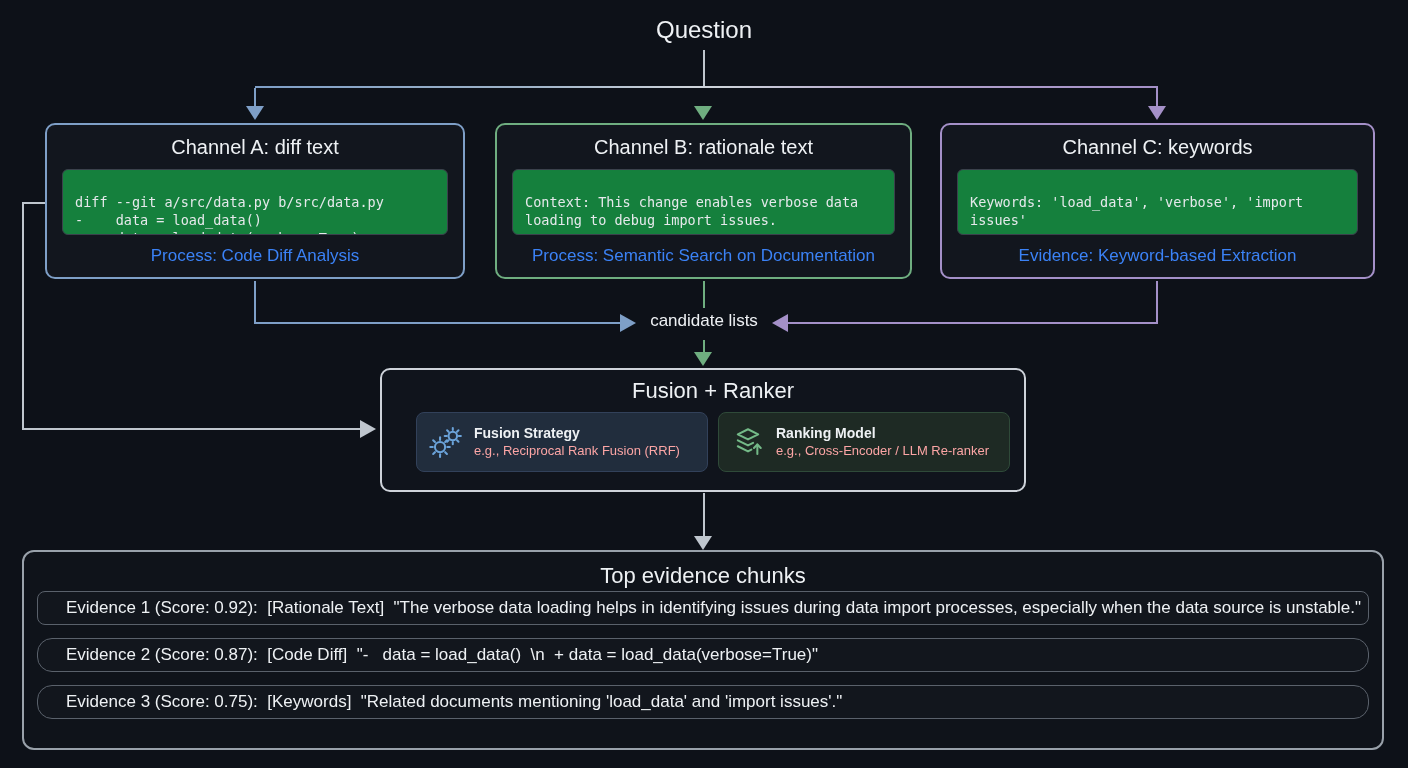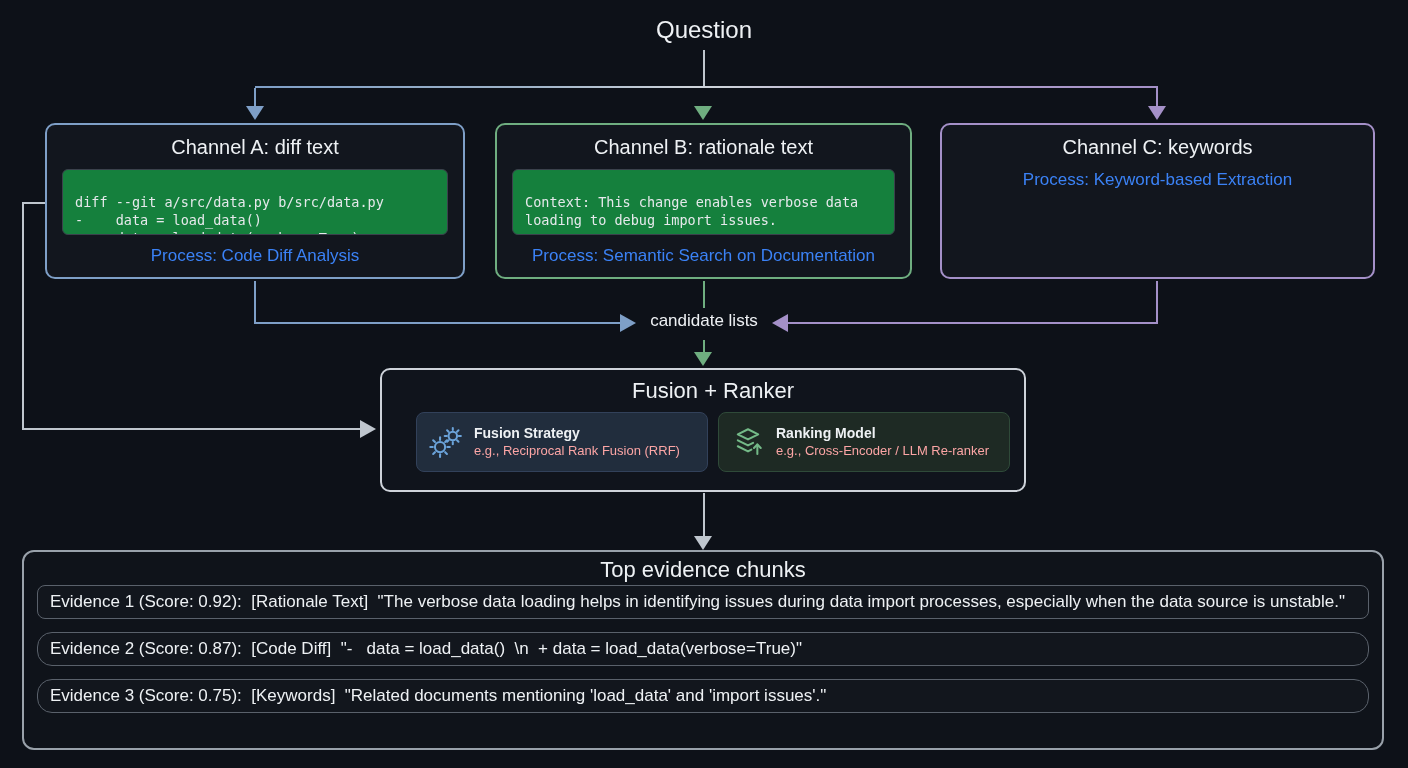--- a/index.html
+++ b/index.html
@@ -82,6 +82,7 @@
 
   <div class="channel" style="left: 940px; width: 435px; border-color: rgb(164, 144, 200);">
     <div class="channel-title">Channel C: keywords</div>
+    <div class="code-box">Keywords: 'load_data', 'verbose', 'import issues'</div>
     <div class="process">Process: Keyword-based Extraction</div>
   </div>
 

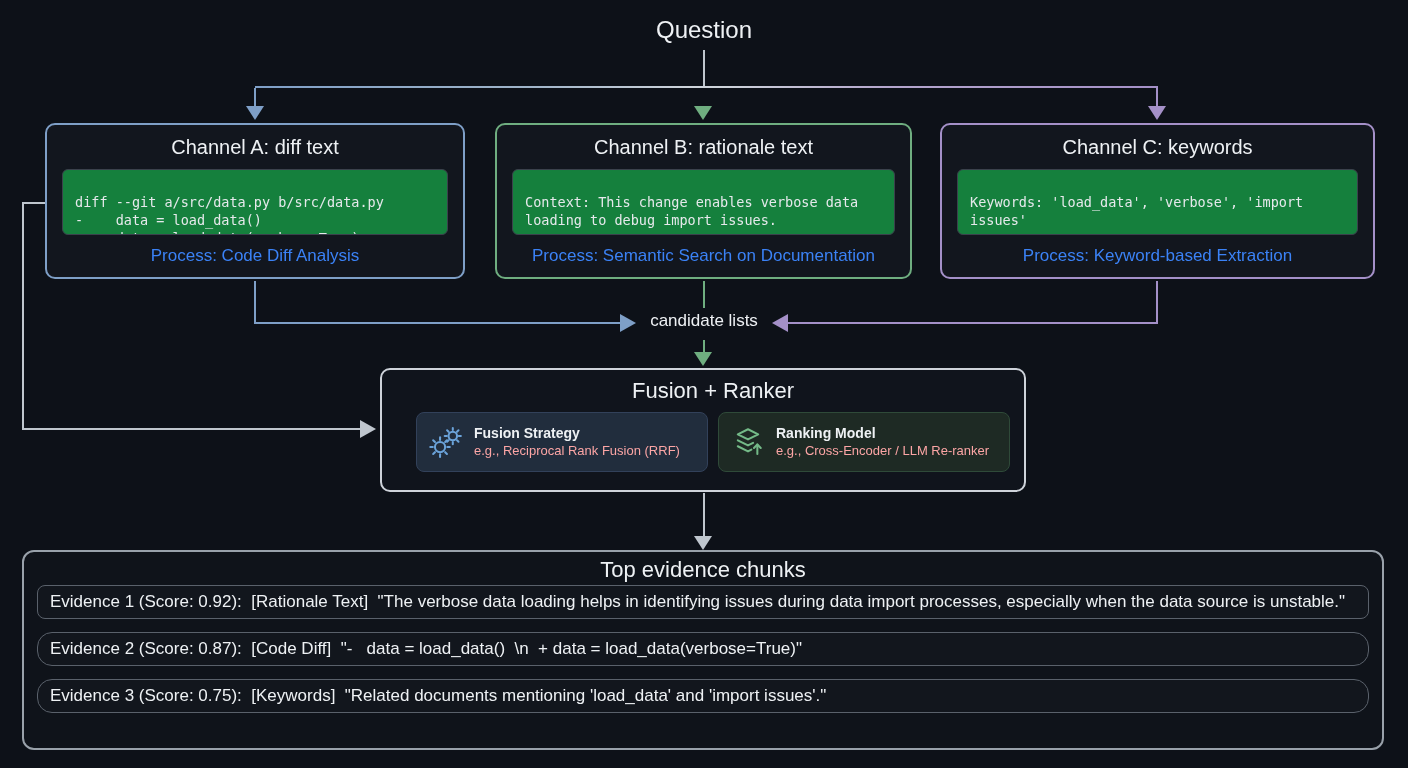--- a/index.html
+++ b/index.html
@@ -83,7 +83,7 @@
   <div class="channel" style="left: 940px; width: 435px; border-color: rgb(164, 144, 200);">
     <div class="channel-title">Channel C: keywords</div>
     <div class="code-box">Keywords: 'load_data', 'verbose', 'import issues'</div>
-    <div class="process">Process: Keyword-based Extraction</div>
+    <div class="process">Evidence: Keyword-based Extraction</div>
   </div>
 
   <div class="line c-gray" style="left:22px;top:202px;width:23px;height:2px;"></div>

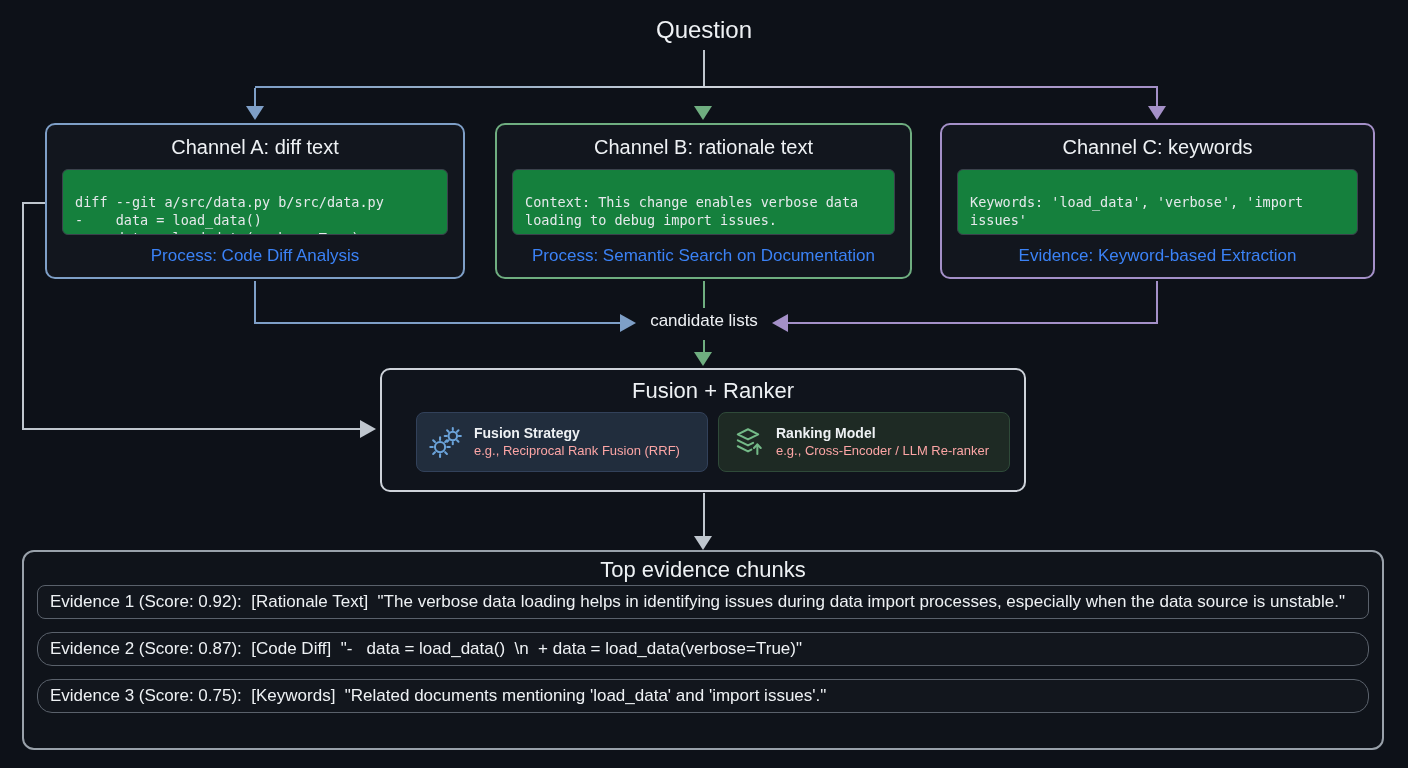--- a/index.html
+++ b/index.html
@@ -39,7 +39,7 @@
 
   #evidence-box{position:absolute;left:22px;top:550px;width:1362px;height:200px;box-sizing:border-box;
     border:2px solid #99a1aa;border-radius:12px;background:#0f131a;padding:0 13px;}
-  #evidence-title{margin-top:3px;text-align:center;font-size:22px;font-weight:500;line-height:30px;}
+  #evidence-title{margin-top:9px;text-align:center;font-size:22px;font-weight:500;line-height:30px;}
   .evidence-row{height:34px;box-sizing:border-box;border:1.5px solid #5a616b;border-radius:8px;
     background:#12161d;display:flex;align-items:center;padding-left:12px;font-size:17px;
     white-space:pre;overflow:hidden;}

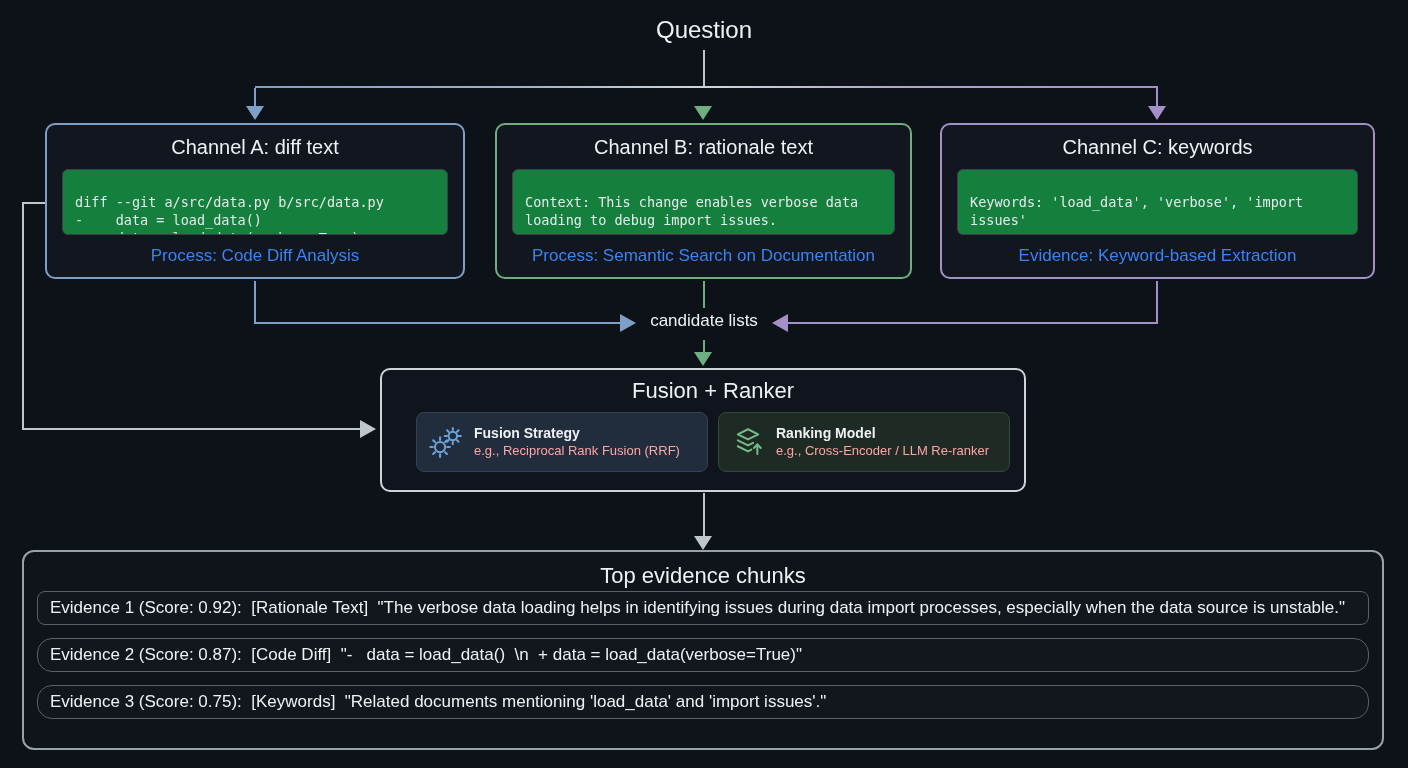--- a/index.html
+++ b/index.html
@@ -41,7 +41,7 @@
     border:2px solid #99a1aa;border-radius:12px;background:#0f131a;padding:0 13px;}
   #evidence-title{margin-top:9px;text-align:center;font-size:22px;font-weight:500;line-height:30px;}
   .evidence-row{height:34px;box-sizing:border-box;border:1.5px solid #5a616b;border-radius:8px;
-    background:#12161d;display:flex;align-items:center;padding-left:12px;font-size:17px;
+    background:#12161d;display:flex;align-items:center;padding-left:28px;font-size:17px;
     white-space:pre;overflow:hidden;}
   .evidence-row + .evidence-row{margin-top:13px;border-radius:15px;}
   .evidence-row:first-of-type{margin-top:17px;}

